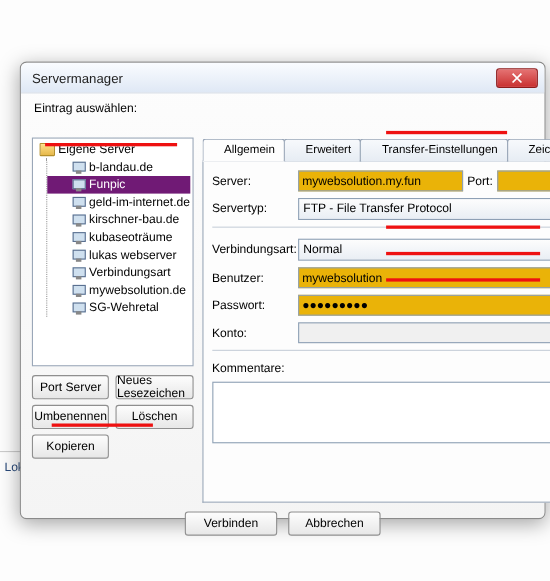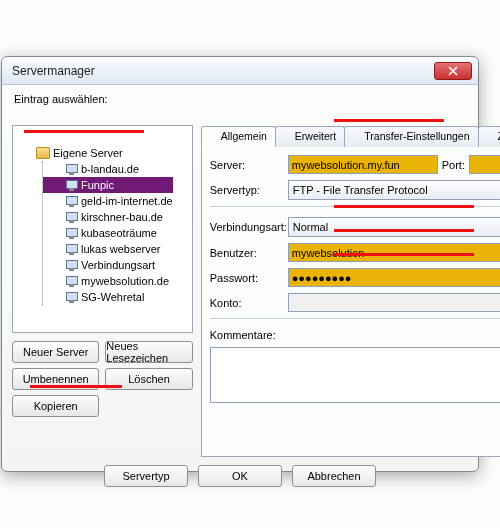--- a/index.html
+++ b/index.html
@@ -6,7 +6,7 @@
   body { margin: 0; background: #fdfdfd; width: 500px; height: 528px; position: relative; overflow: hidden; }
   .backdrop { position:absolute; left:0; top:410px; width:100%; border-top:1px solid #ccc; padding:8px 4px; color:#2a4a7a; display:flex; gap:42px;}
   .dialog {
-    position: absolute; left: 1px; top: 56px; width: 478px; height: 416px;
+    position: absolute; left: 18px; top: 56px; width: 478px; height: 416px;
     background: linear-gradient(#fdfdfd,#f4f4f4);
     border: 1px solid #8a8a8a; border-radius: 6px;
     box-shadow: 0 4px 18px rgba(0,0,0,0.35);

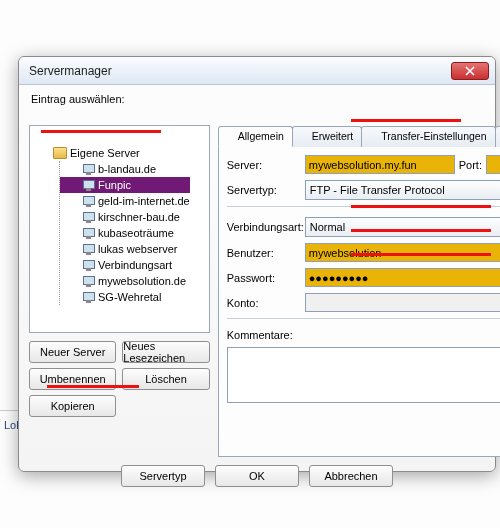--- a/index.html
+++ b/index.html
@@ -29,7 +29,7 @@
   .columns { display:flex; gap:8px; }
   .left { width:214px; }
   .tree {
-    height:208px; border:1px solid #9aa7b8; background:#fff; overflow:auto; padding:19px;
+    height:208px; border:1px solid #9aa7b8; background:#fff; overflow:auto; padding:2px;
   }
   .tree-row { display:flex; align-items:center; height:16px; padding-left:4px; gap:3px; white-space:nowrap; cursor:default;}
   .tree-row.child { padding-left:22px; }

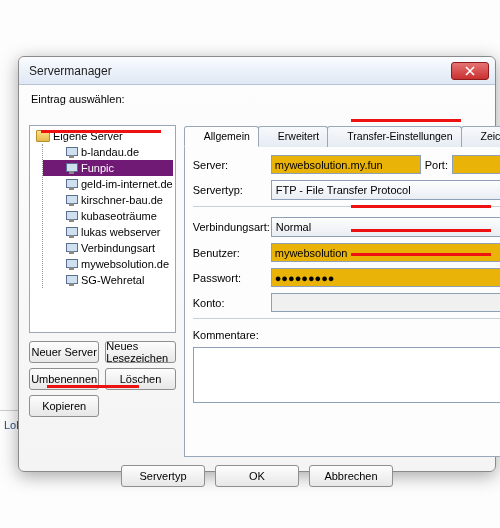--- a/index.html
+++ b/index.html
@@ -141,7 +141,7 @@
 
         <div class="btn-grid">
           <div class="btn">
-              <span>Neuer Server</span>
+              <span>Port Server</span>
             </div>
           <div class="btn">
               <span>Neues Lesezeichen</span>

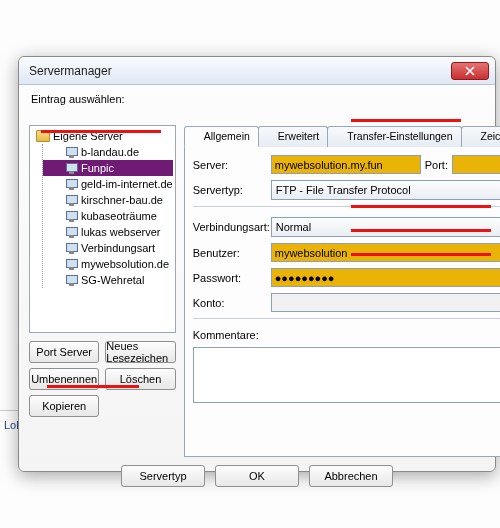--- a/index.html
+++ b/index.html
@@ -211,7 +211,7 @@
 
     <div class="dlg-buttons">
       <div class="btn">
-          <span>Servertyp</span>
+          <span>Verbinden</span>
         </div>
       <div class="btn">
           <span>OK</span>

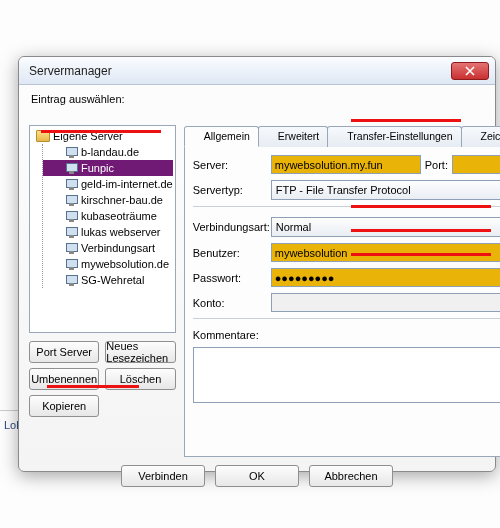--- a/index.html
+++ b/index.html
@@ -214,9 +214,6 @@
           <span>Verbinden</span>
         </div>
       <div class="btn">
-          <span>OK</span>
-        </div>
-      <div class="btn">
           <span>Abbrechen</span>
         </div>
     </div>

